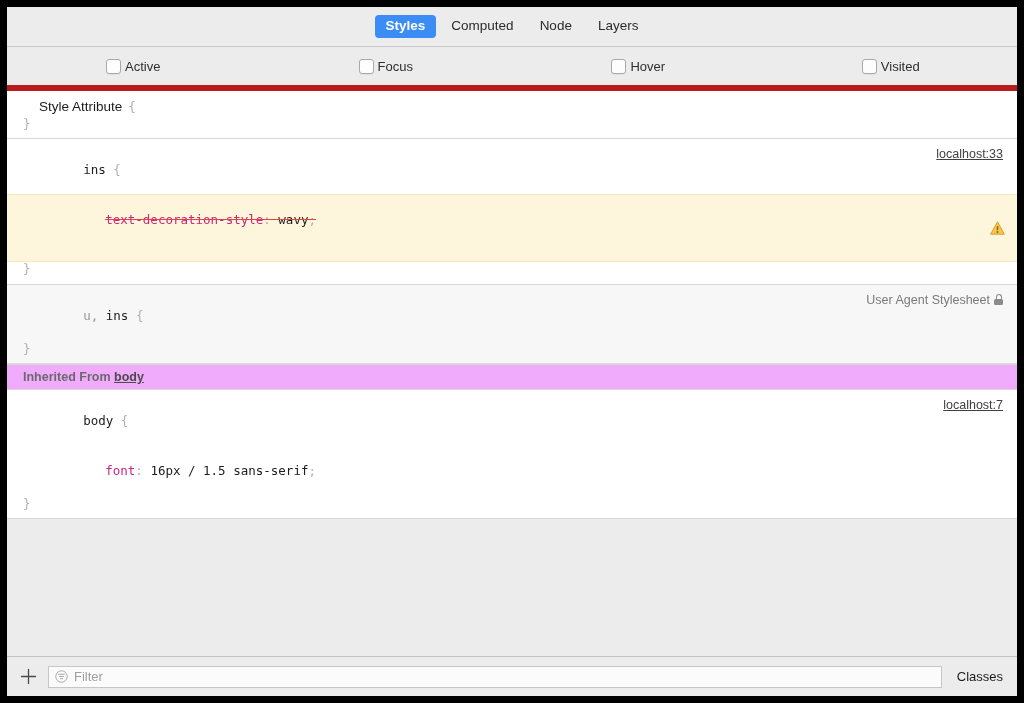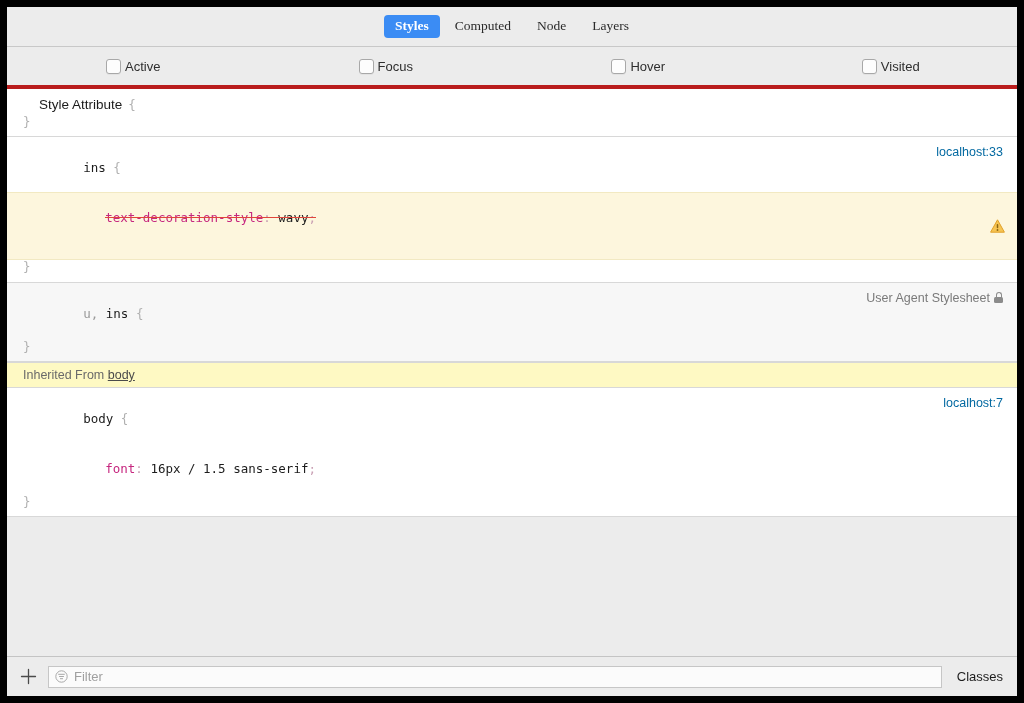--- a/index.html
+++ b/index.html
@@ -48,7 +48,6 @@
     line-height: 16px;
     white-space: nowrap;
     cursor: default;
-    font-family: Liberation Serif, serif;
   }
   .tab.selected {
     background: #3b8cf4;

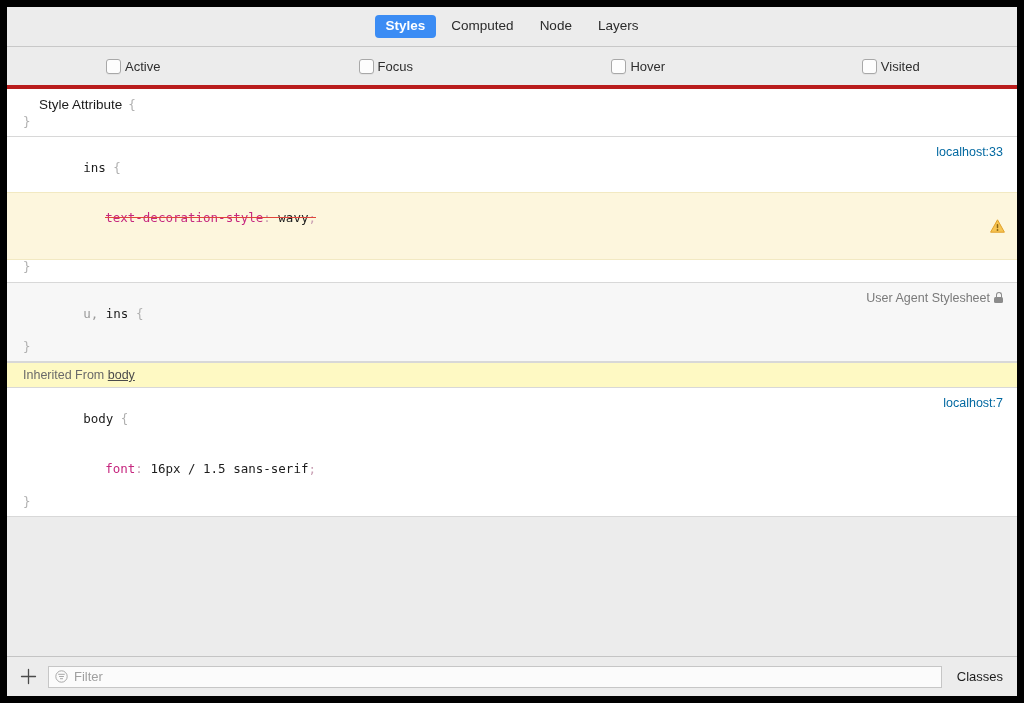--- a/index.html
+++ b/index.html
@@ -60,7 +60,7 @@
     height: 38px;
     flex: 0 0 38px;
     background: #ececec;
-    border-bottom: 4px solid #b91c1c;
+    border-bottom: 6px solid #b91c1c;
     display: flex;
     align-items: center;
   }

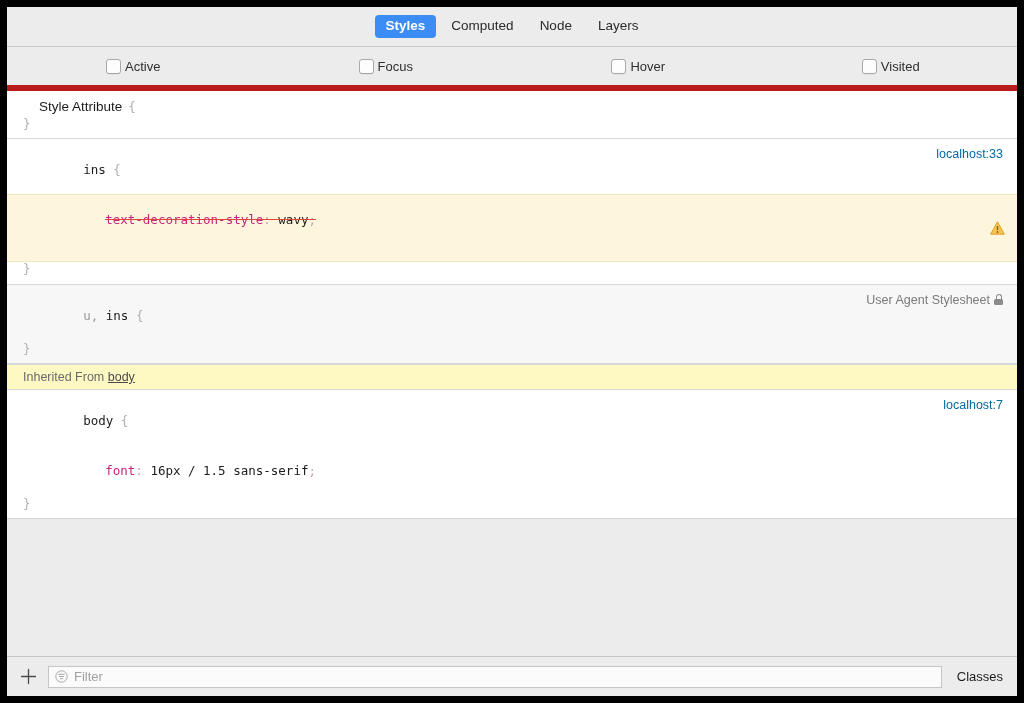--- a/index.html
+++ b/index.html
@@ -191,7 +191,8 @@
     gap: 4px;
   }
   .origin .src-link {
-    color: #0369a1;
+    color: #404040;
+    text-decoration: underline;
   }
   .origin .ua-text {
     color: #7a7a7a;

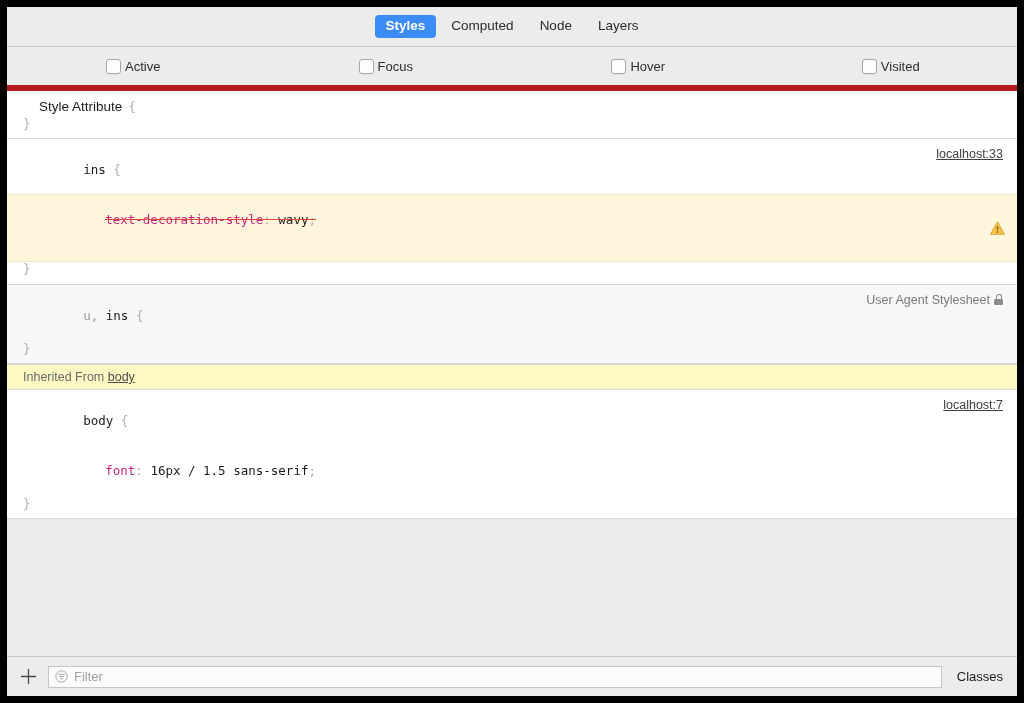--- a/index.html
+++ b/index.html
@@ -108,13 +108,14 @@
   .section.ua { background: #f7f7f7; }
 
   .inherit-header {
-    background: #fef9c3;
+    background: #f0abfc;
     border-bottom: 1px solid #d8d8d8;
     border-top: 1px solid #d8d8d8;
     padding: 4px 8px 4px 16px;
     font-size: 12.5px;
     color: #6a6a6a;
     line-height: 16px;
+    font-weight: bold;
   }
   .inherit-header .link {
     color: #4b4b4b;

